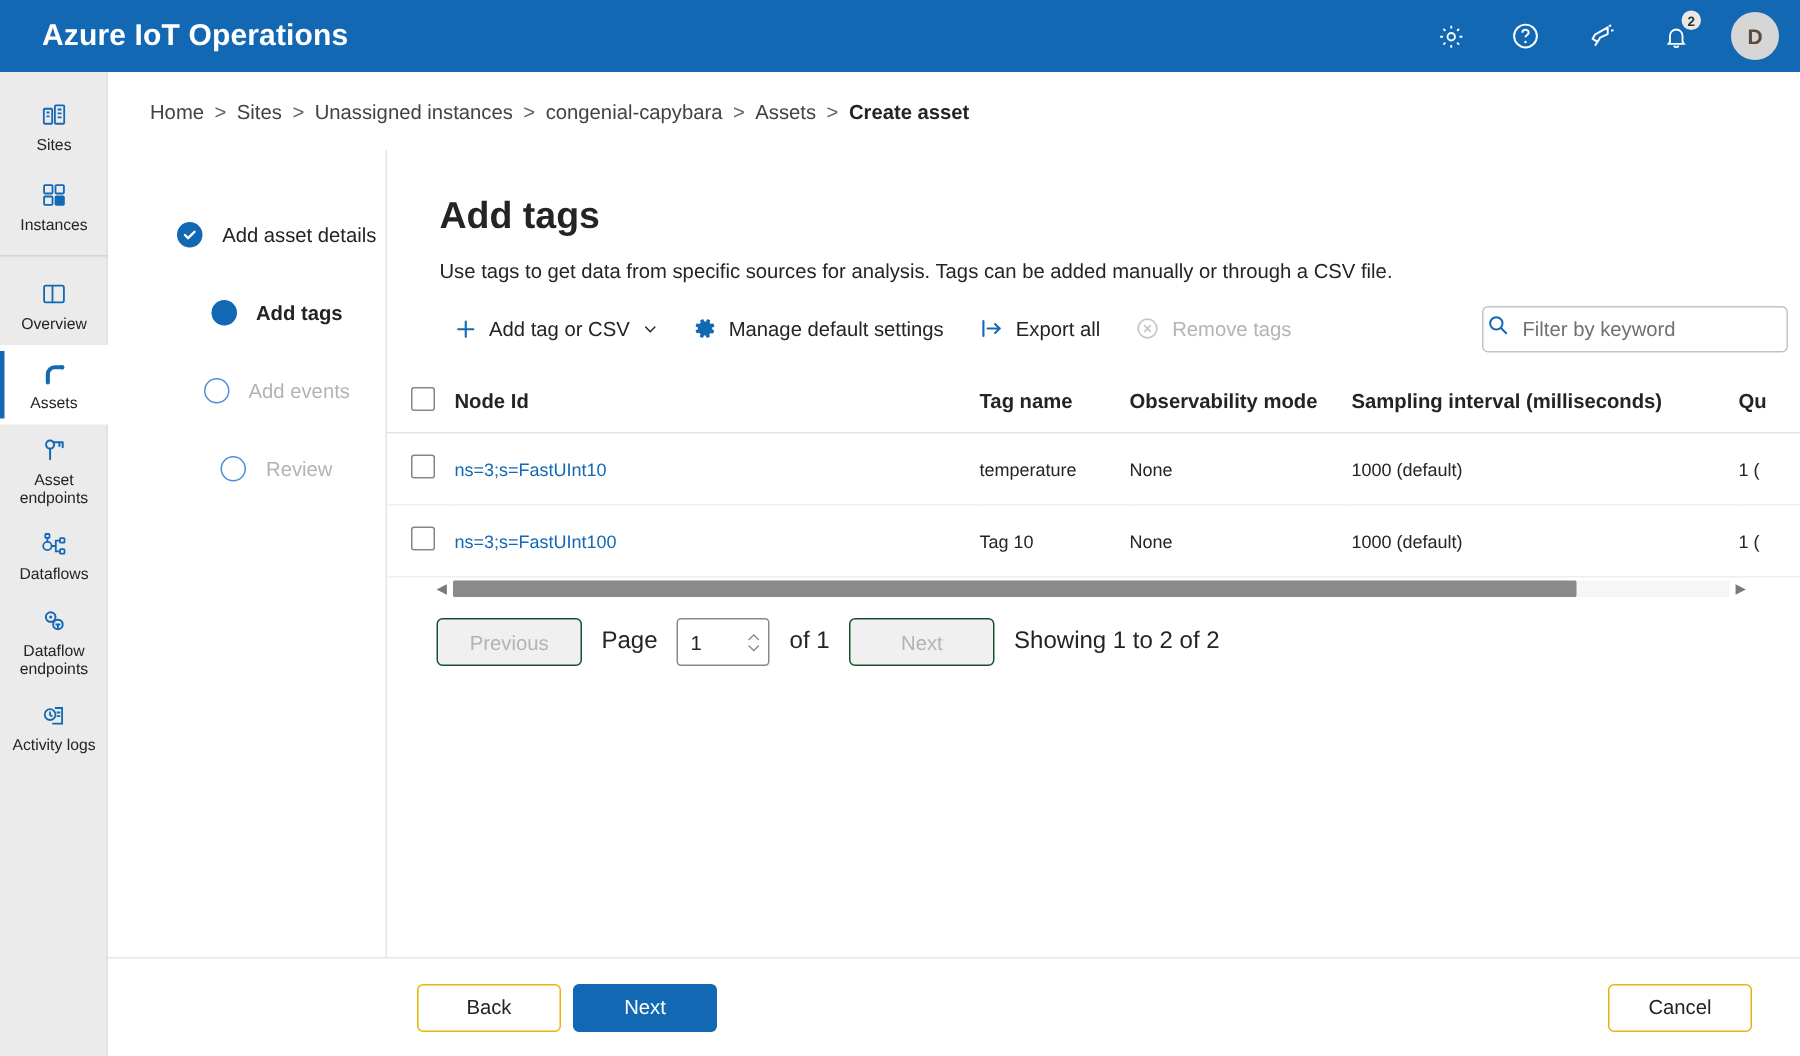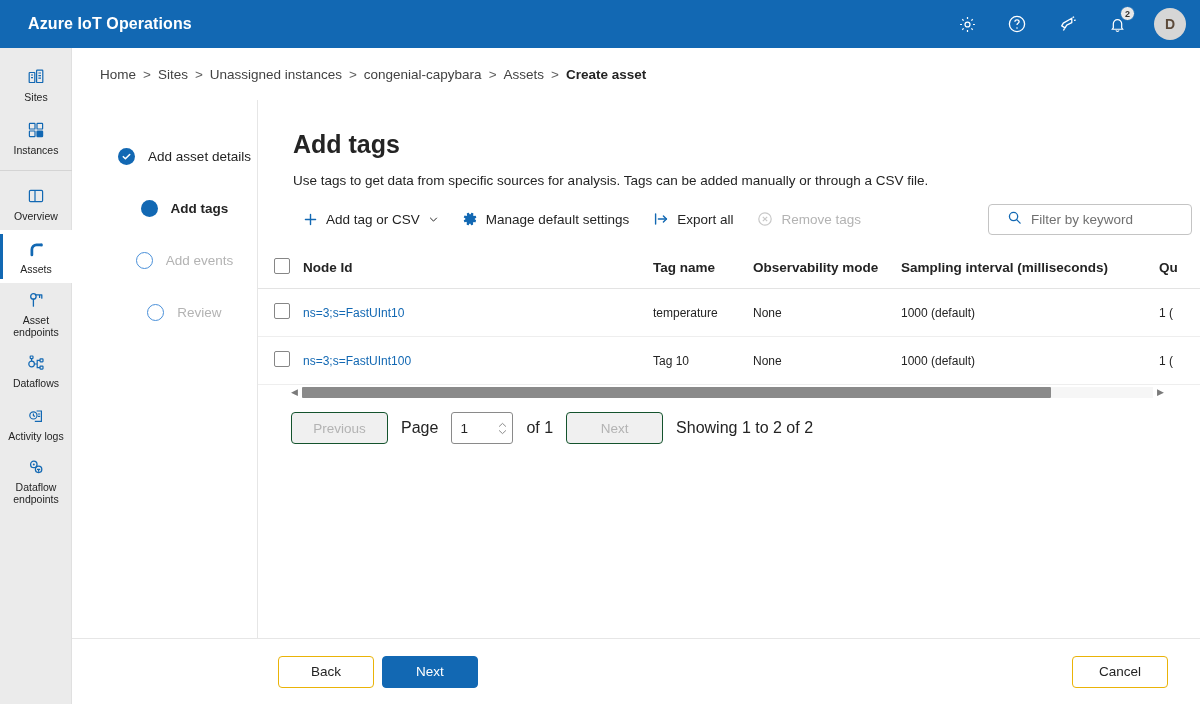--- a/index.html
+++ b/index.html
@@ -18,7 +18,7 @@
     display: flex; align-items: center; justify-content: space-between;
   }
   .brand {
-    color: #ffffff; font-size: 16px; font-weight: bold;
+    color: #ffffff; font-size: 20px; font-weight: bold;
     padding-left: 28px; letter-spacing: 0.1px;
   }
   .topbar-actions { display: flex; align-items: center; gap: 20px; padding-right: 14px; }

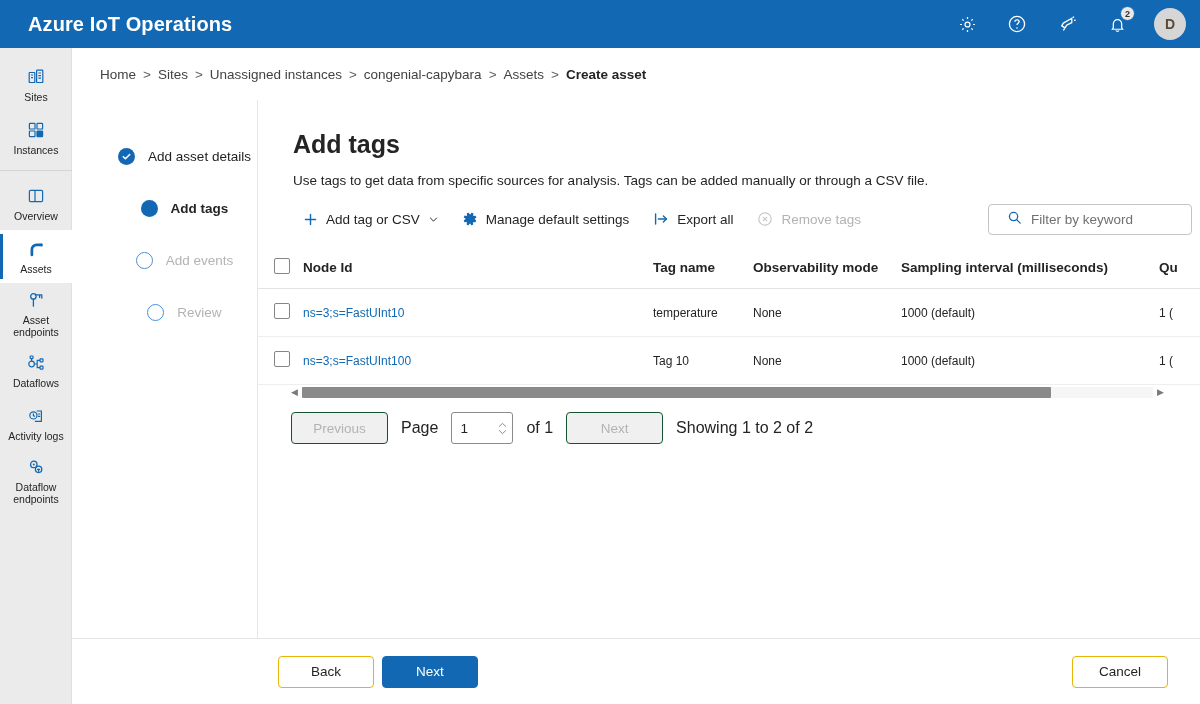--- a/index.html
+++ b/index.html
@@ -129,7 +129,7 @@
   .searchbox {
     display: flex; align-items: center; gap: 9px;
     width: 204px; height: 31px; border: 1px solid #c4c4c4; border-radius: 4px;
-    padding: 0 18px; margin-right: 8px; background: #ffffff;
+    padding: 0 2px; margin-right: 8px; background: #ffffff;
   }
   .searchbox svg { color: #1268b3; flex-shrink: 0; }
   .searchbox input {

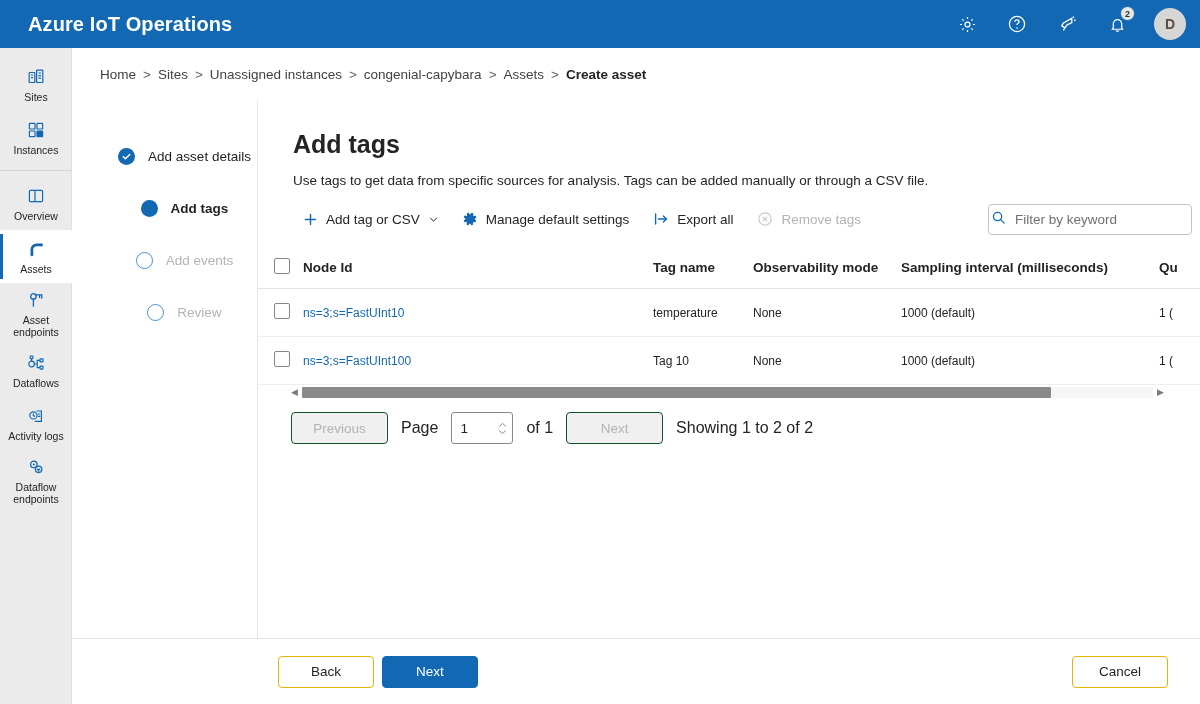--- a/index.html
+++ b/index.html
@@ -317,6 +317,18 @@
 
     <div class="navitem">
       <span class="nicon">
+        <svg width="20" height="20" viewBox="0 0 20 20" fill="none" stroke="currentColor" stroke-width="1.3">
+          <circle cx="7.8" cy="7.4" r="3.2"></circle>
+          <circle cx="7.8" cy="7.4" r="1" fill="currentColor" stroke="none"></circle>
+          <circle cx="12.6" cy="12.3" r="3.2"></circle>
+          <path d="M11 12.3h3.2M12.6 12.3v2.4"></path>
+        </svg>
+      </span>
+      <span class="nlabel">Dataflow endpoints</span>
+    </div>
+
+    <div class="navitem">
+      <span class="nicon">
         <svg width="20" height="20" viewBox="0 0 20 20" fill="none" stroke="currentColor" stroke-width="1.2">
           <circle cx="7.4" cy="9.4" r="3.6"></circle>
           <path d="M7.4 7.4v2.2l1.5 1"></path>
@@ -325,18 +337,6 @@
         </svg>
       </span>
       <span class="nlabel">Activity logs</span>
-    </div>
-
-    <div class="navitem">
-      <span class="nicon">
-        <svg width="20" height="20" viewBox="0 0 20 20" fill="none" stroke="currentColor" stroke-width="1.3">
-          <circle cx="7.8" cy="7.4" r="3.2"></circle>
-          <circle cx="7.8" cy="7.4" r="1" fill="currentColor" stroke="none"></circle>
-          <circle cx="12.6" cy="12.3" r="3.2"></circle>
-          <path d="M11 12.3h3.2M12.6 12.3v2.4"></path>
-        </svg>
-      </span>
-      <span class="nlabel">Dataflow endpoints</span>
     </div>
   </div>
 

